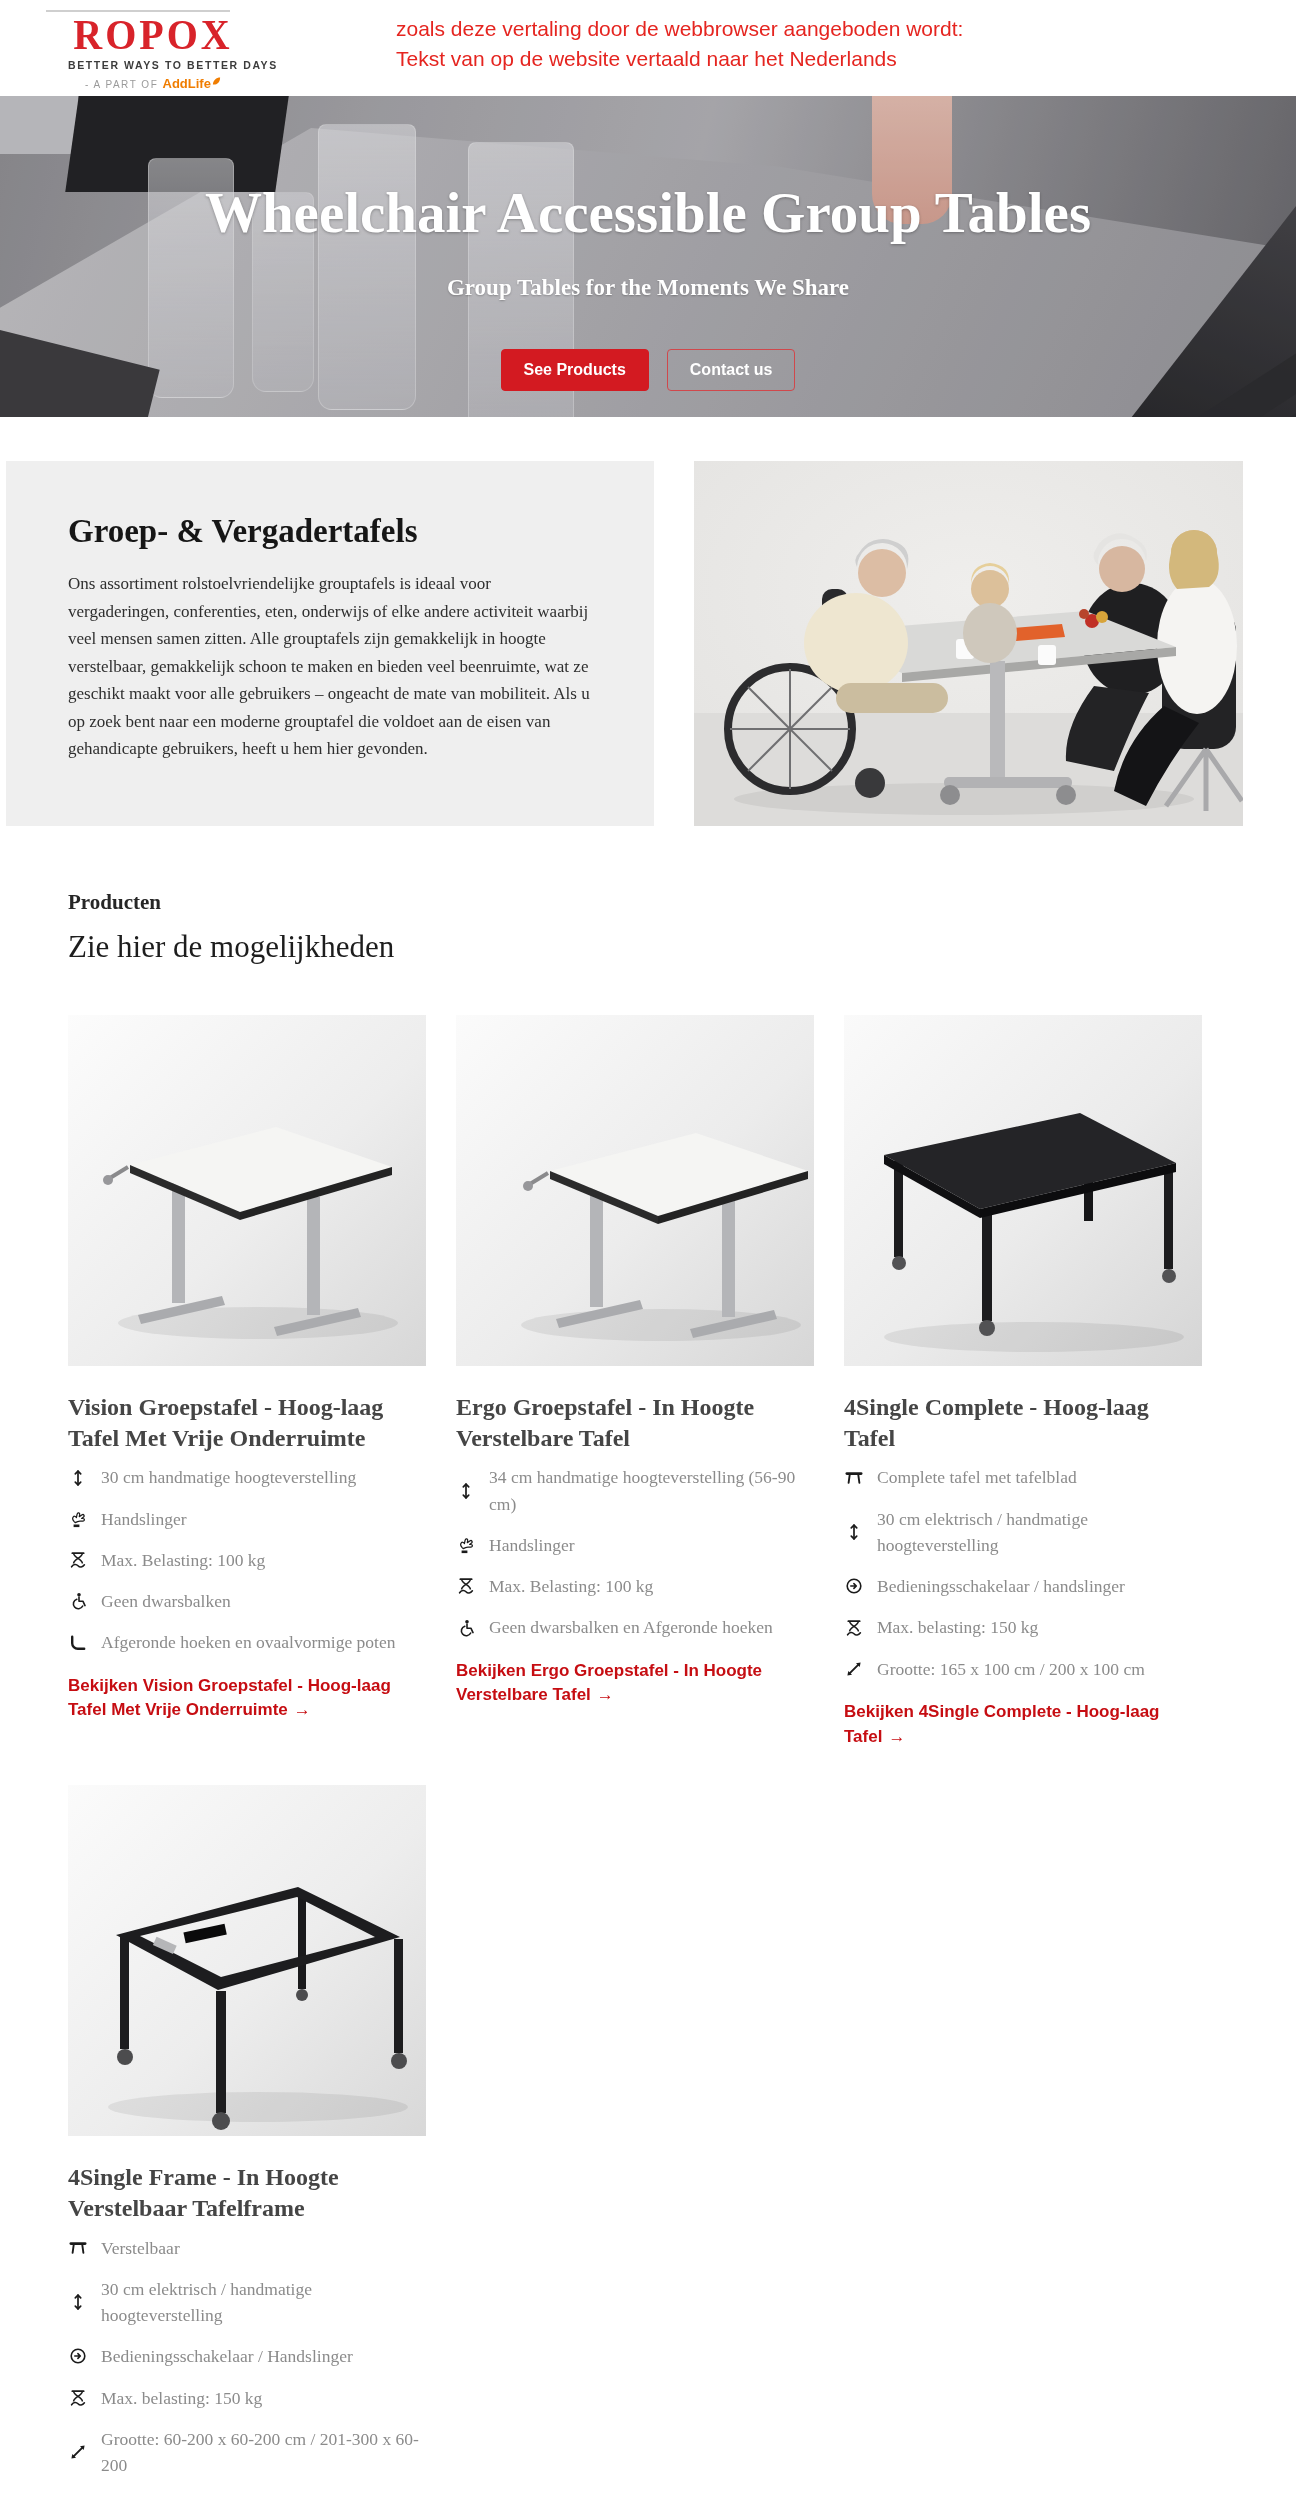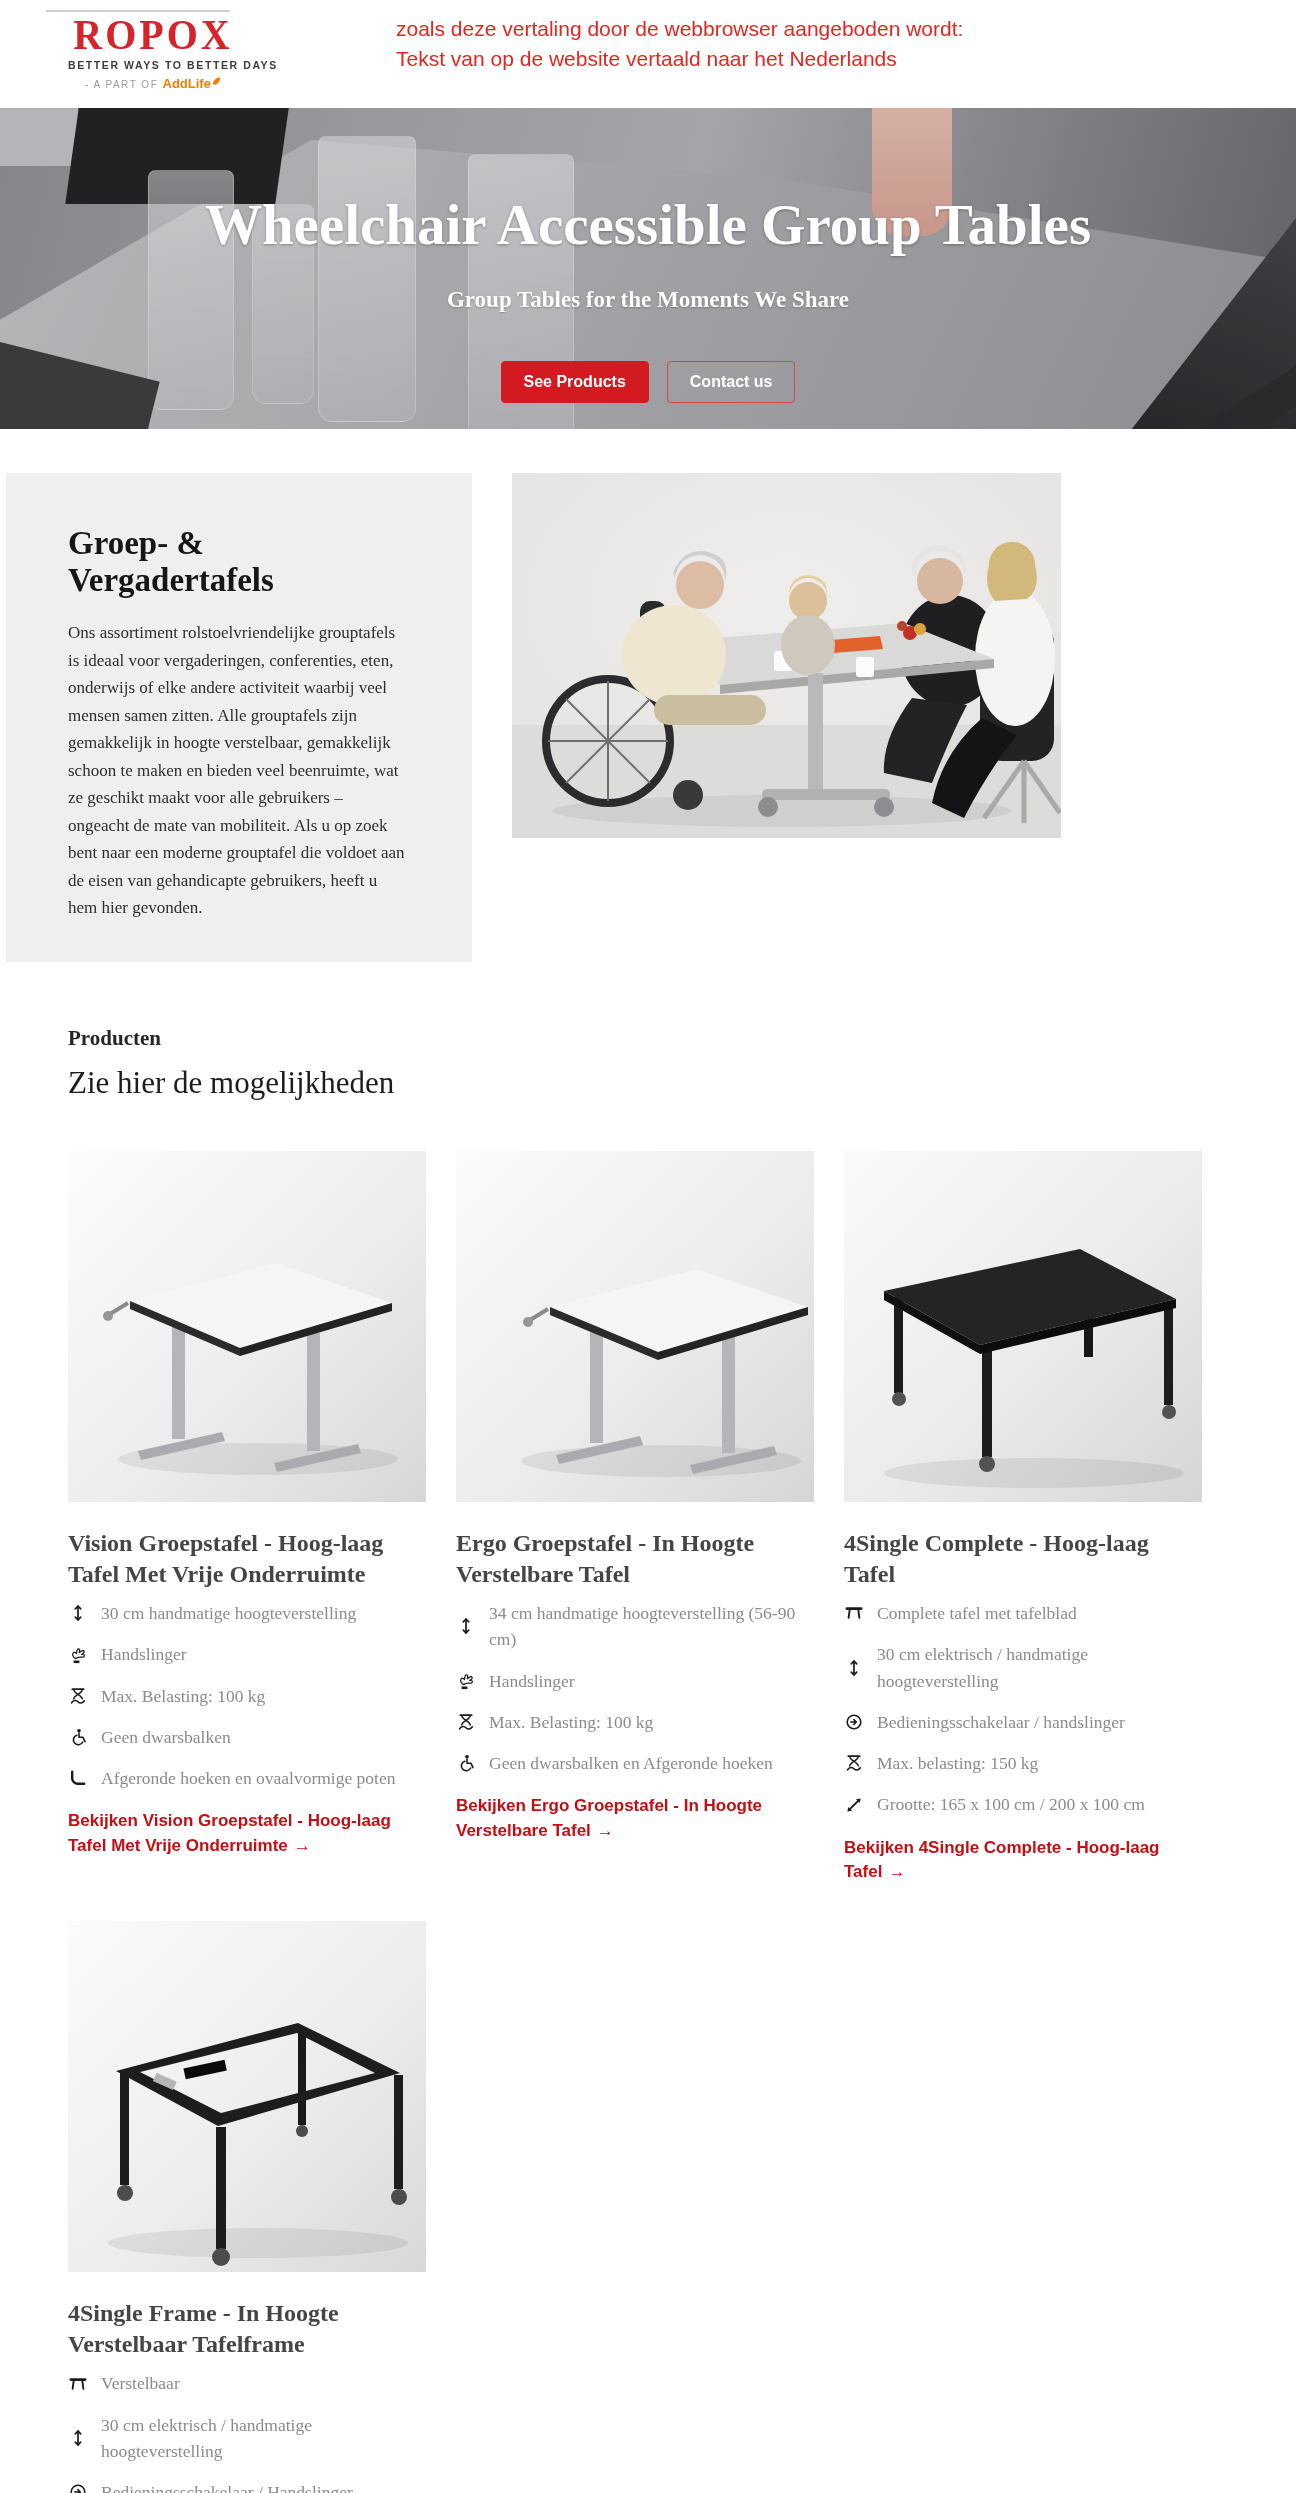--- a/index.html
+++ b/index.html
@@ -8,7 +8,7 @@
           font-family:"Liberation Serif", serif; }
 
   
-  .header { position:relative; height:108px; background:#fff; }
+  .header { position:relative; height:96px; background:#fff; }
   .top-rule { position:absolute; left:46px; top:10px; width:184px; height:2px; background:#cfcfcf; }
   .logo { position:absolute; left:68px; top:16px; width:170px; text-align:center; }
   .logo-name { font-family:"Liberation Serif", serif; font-weight:900; font-size:40px; line-height:0.95;

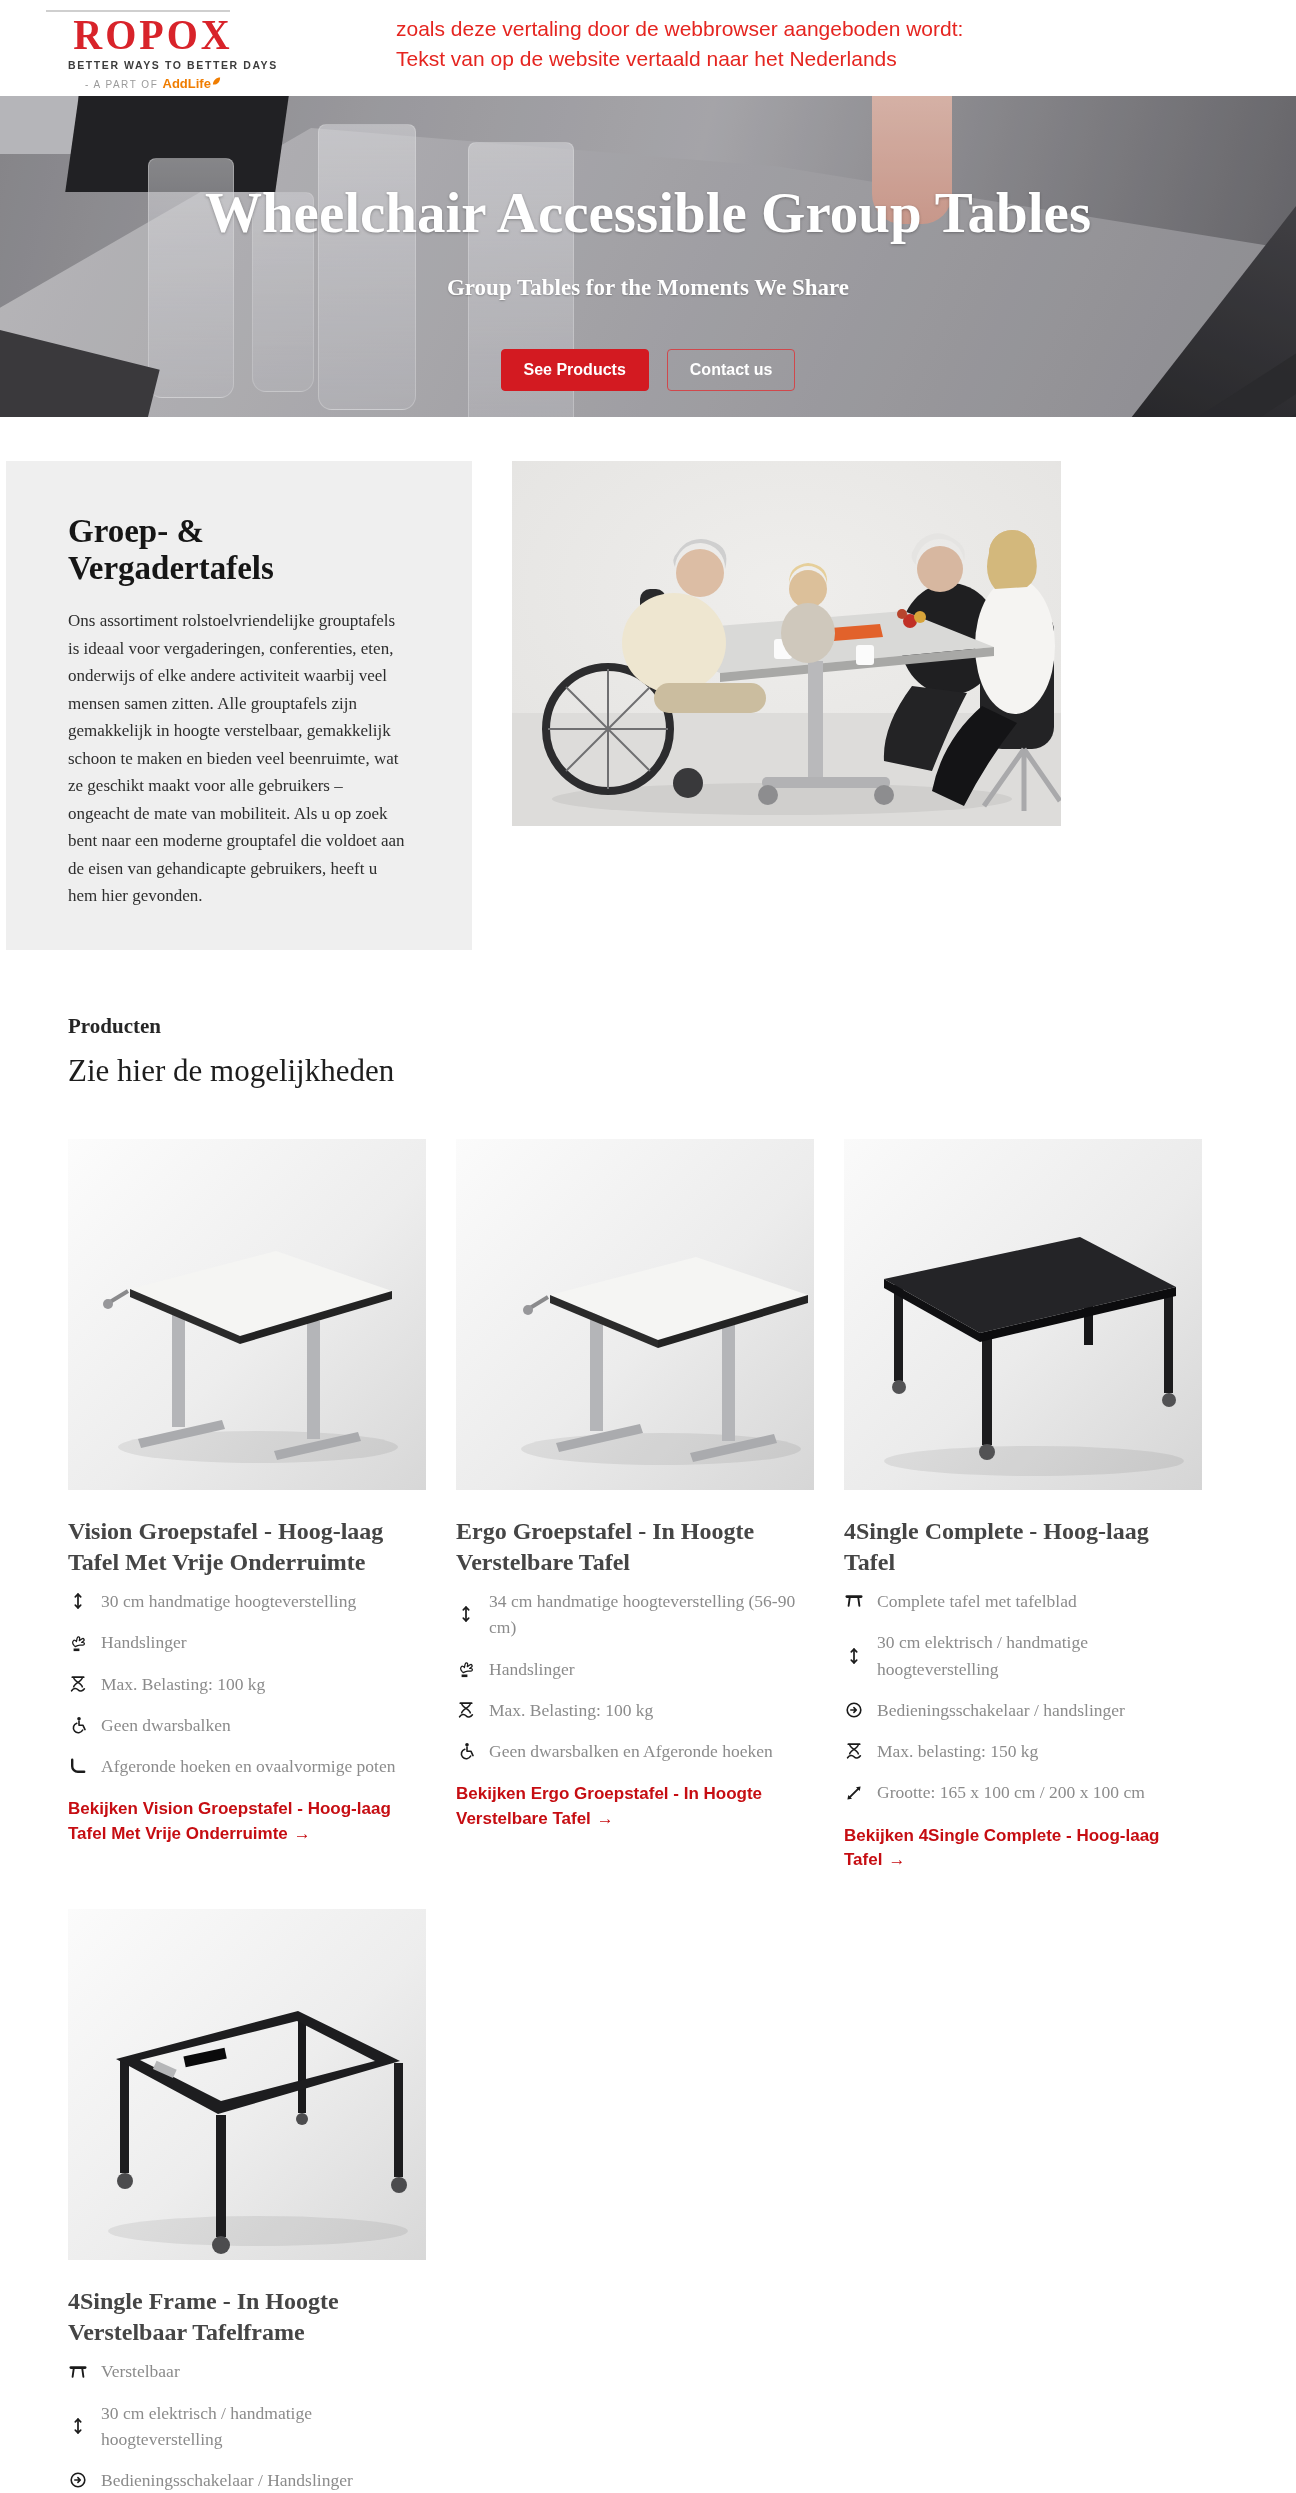--- a/index.html
+++ b/index.html
@@ -59,7 +59,7 @@
 
   
   .intro { margin-top:44px; padding-left:6px; display:flex; gap:40px; }
-  .intro-box { width:466px; min-height:365px; background:#efefef; padding:52px 64px 40px 62px; }
+  .intro-box { width:648px; min-height:365px; background:#efefef; padding:52px 64px 40px 62px; }
   .intro-heading { font-weight:700; font-size:33px; color:#161616; margin:0; }
   .intro-body { margin:20px 0 0; font-size:17px; line-height:1.62; color:#2e2e2e; }
   .intro-photo { width:549px; height:365px; flex:0 0 auto; }

